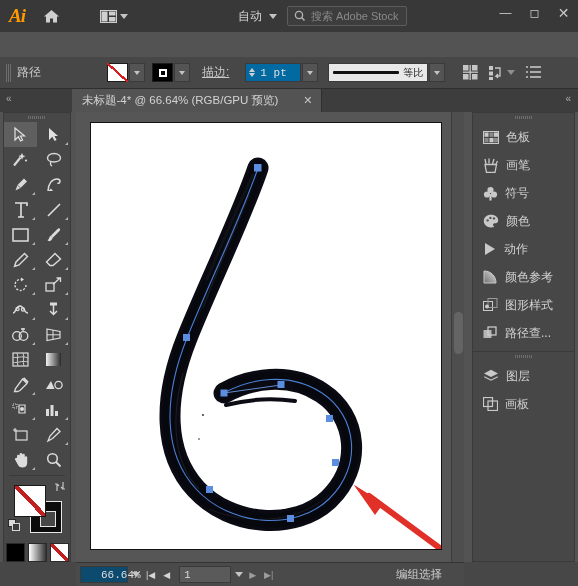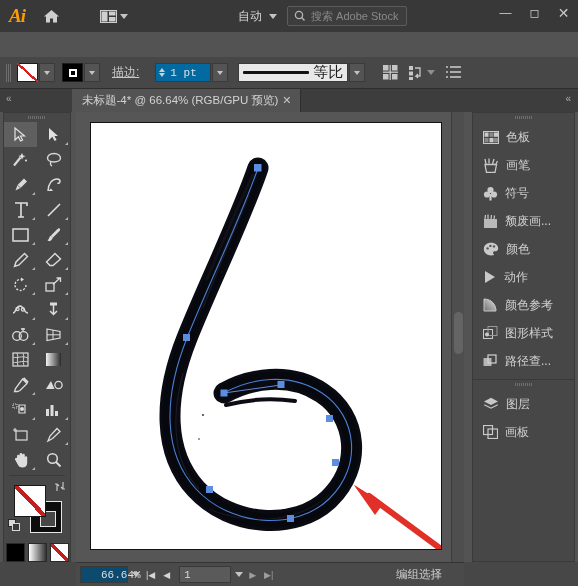--- a/index.html
+++ b/index.html
@@ -263,6 +263,7 @@
 
   <div class="controlbar">
     <div class="grip"></div>
+    <div class="cb-label" style="width:90px;">路径</div>
 
     <div style="display:flex;align-items:center;">
       <div class="fill-swatch"></div>

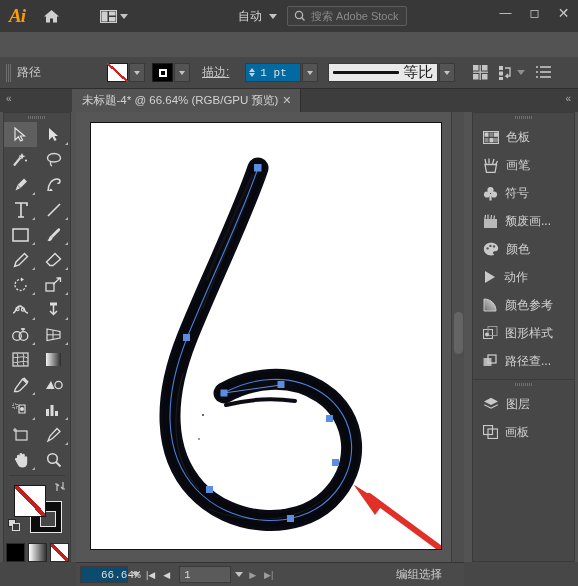--- a/index.html
+++ b/index.html
@@ -98,7 +98,7 @@
     border:1px solid #3a3a3a; margin-left:10px; padding:0 4px; gap:4px;
   }
   .profile-line { width: 66px; height: 3px; background: #111; border-radius: 1px; }
-  .profile-txt { color: #1c1c1c; font-size: 15px; }
+  .profile-txt { color: #1c1c1c; font-size: 10px; }
   .cb-icons { display: flex; align-items: center; gap: 11px; margin-left: 18px; }
 
   

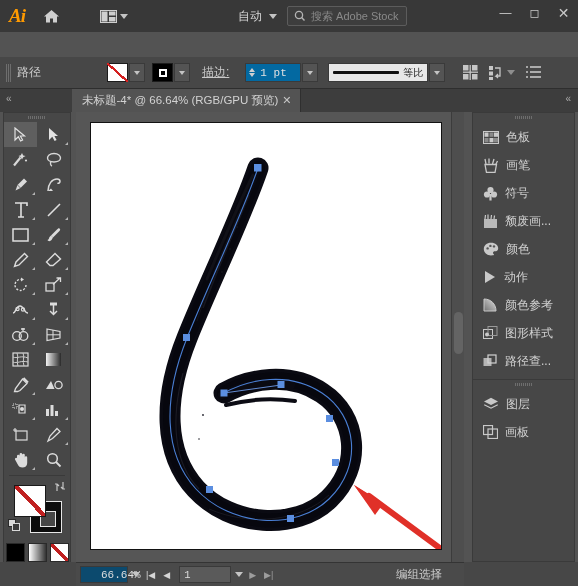--- a/index.html
+++ b/index.html
@@ -109,7 +109,7 @@
   .collapse-r { position: absolute; right: 7px; top: 4px; color: #aaa; font-size: 10px; }
   .doctab {
     position: absolute; left: 72px; top: 0; height: 23px; background: #535353;
-    display: flex; align-items: center; padding: 0 8px 0 10px; gap: 4px;
+    display: flex; align-items: center; padding: 0 8px 0 10px; gap: 25px;
     border-right: 1px solid #2f2f2f;
   }
   .doctab-title { color: #d2d2d2; font-size: 11.5px; white-space: nowrap; }

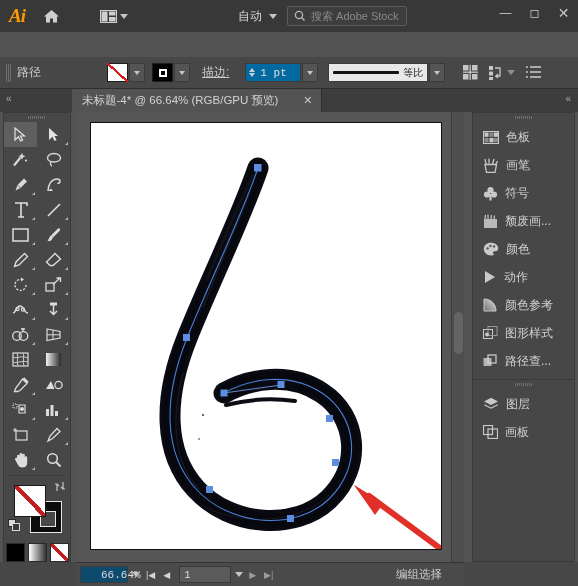--- a/index.html
+++ b/index.html
@@ -693,15 +693,6 @@
       <span class="rp-label">符号</span>
     </div>
 
-    <div class="rp-item">
-      <span>
-        <svg width="15" height="15" viewBox="0 0 15 15">
-          <rect x="1" y="5" width="13" height="9" fill="#b9b9b9"></rect>
-          <path d="M2 5 L2.5 1 M5 5 L5 0.5 M8 5 L8.5 1 M11 5 L11.5 1.5" stroke="#c9c9c9" stroke-width="1.2"></path>
-        </svg>
-      </span>
-      <span class="rp-label">颓废画...</span>
-    </div>
 
     <div class="rp-item">
       <span>

